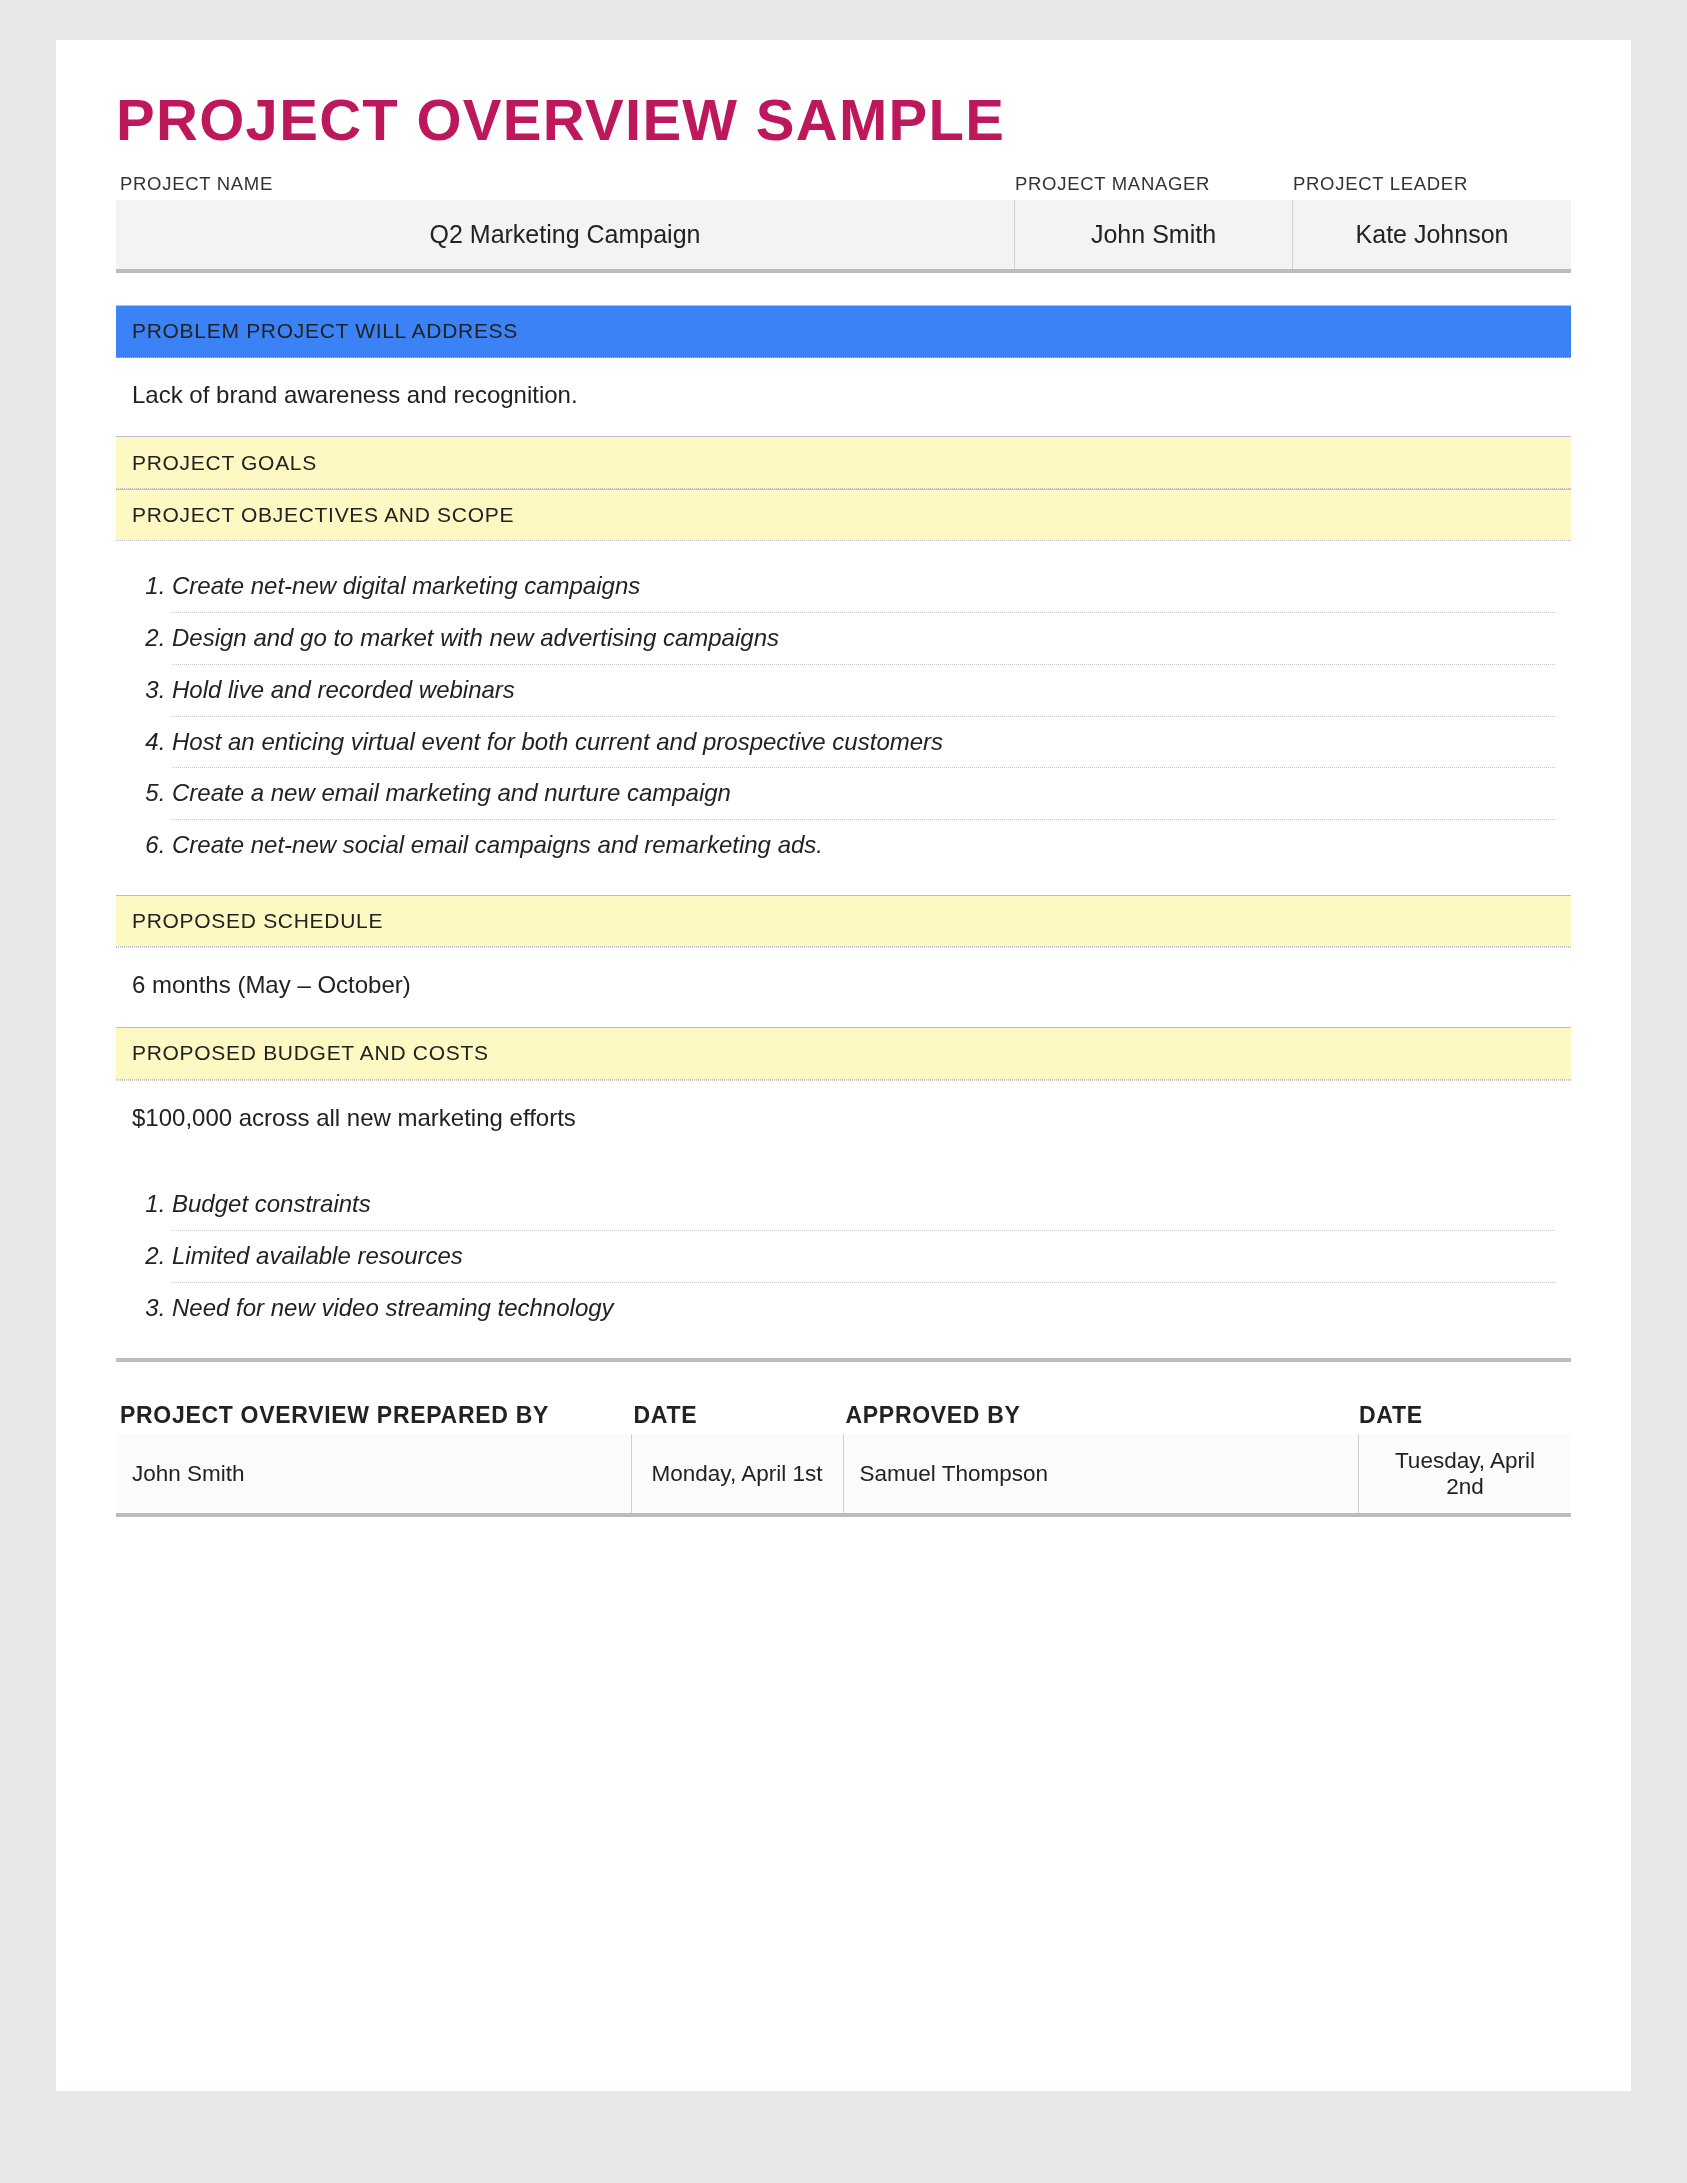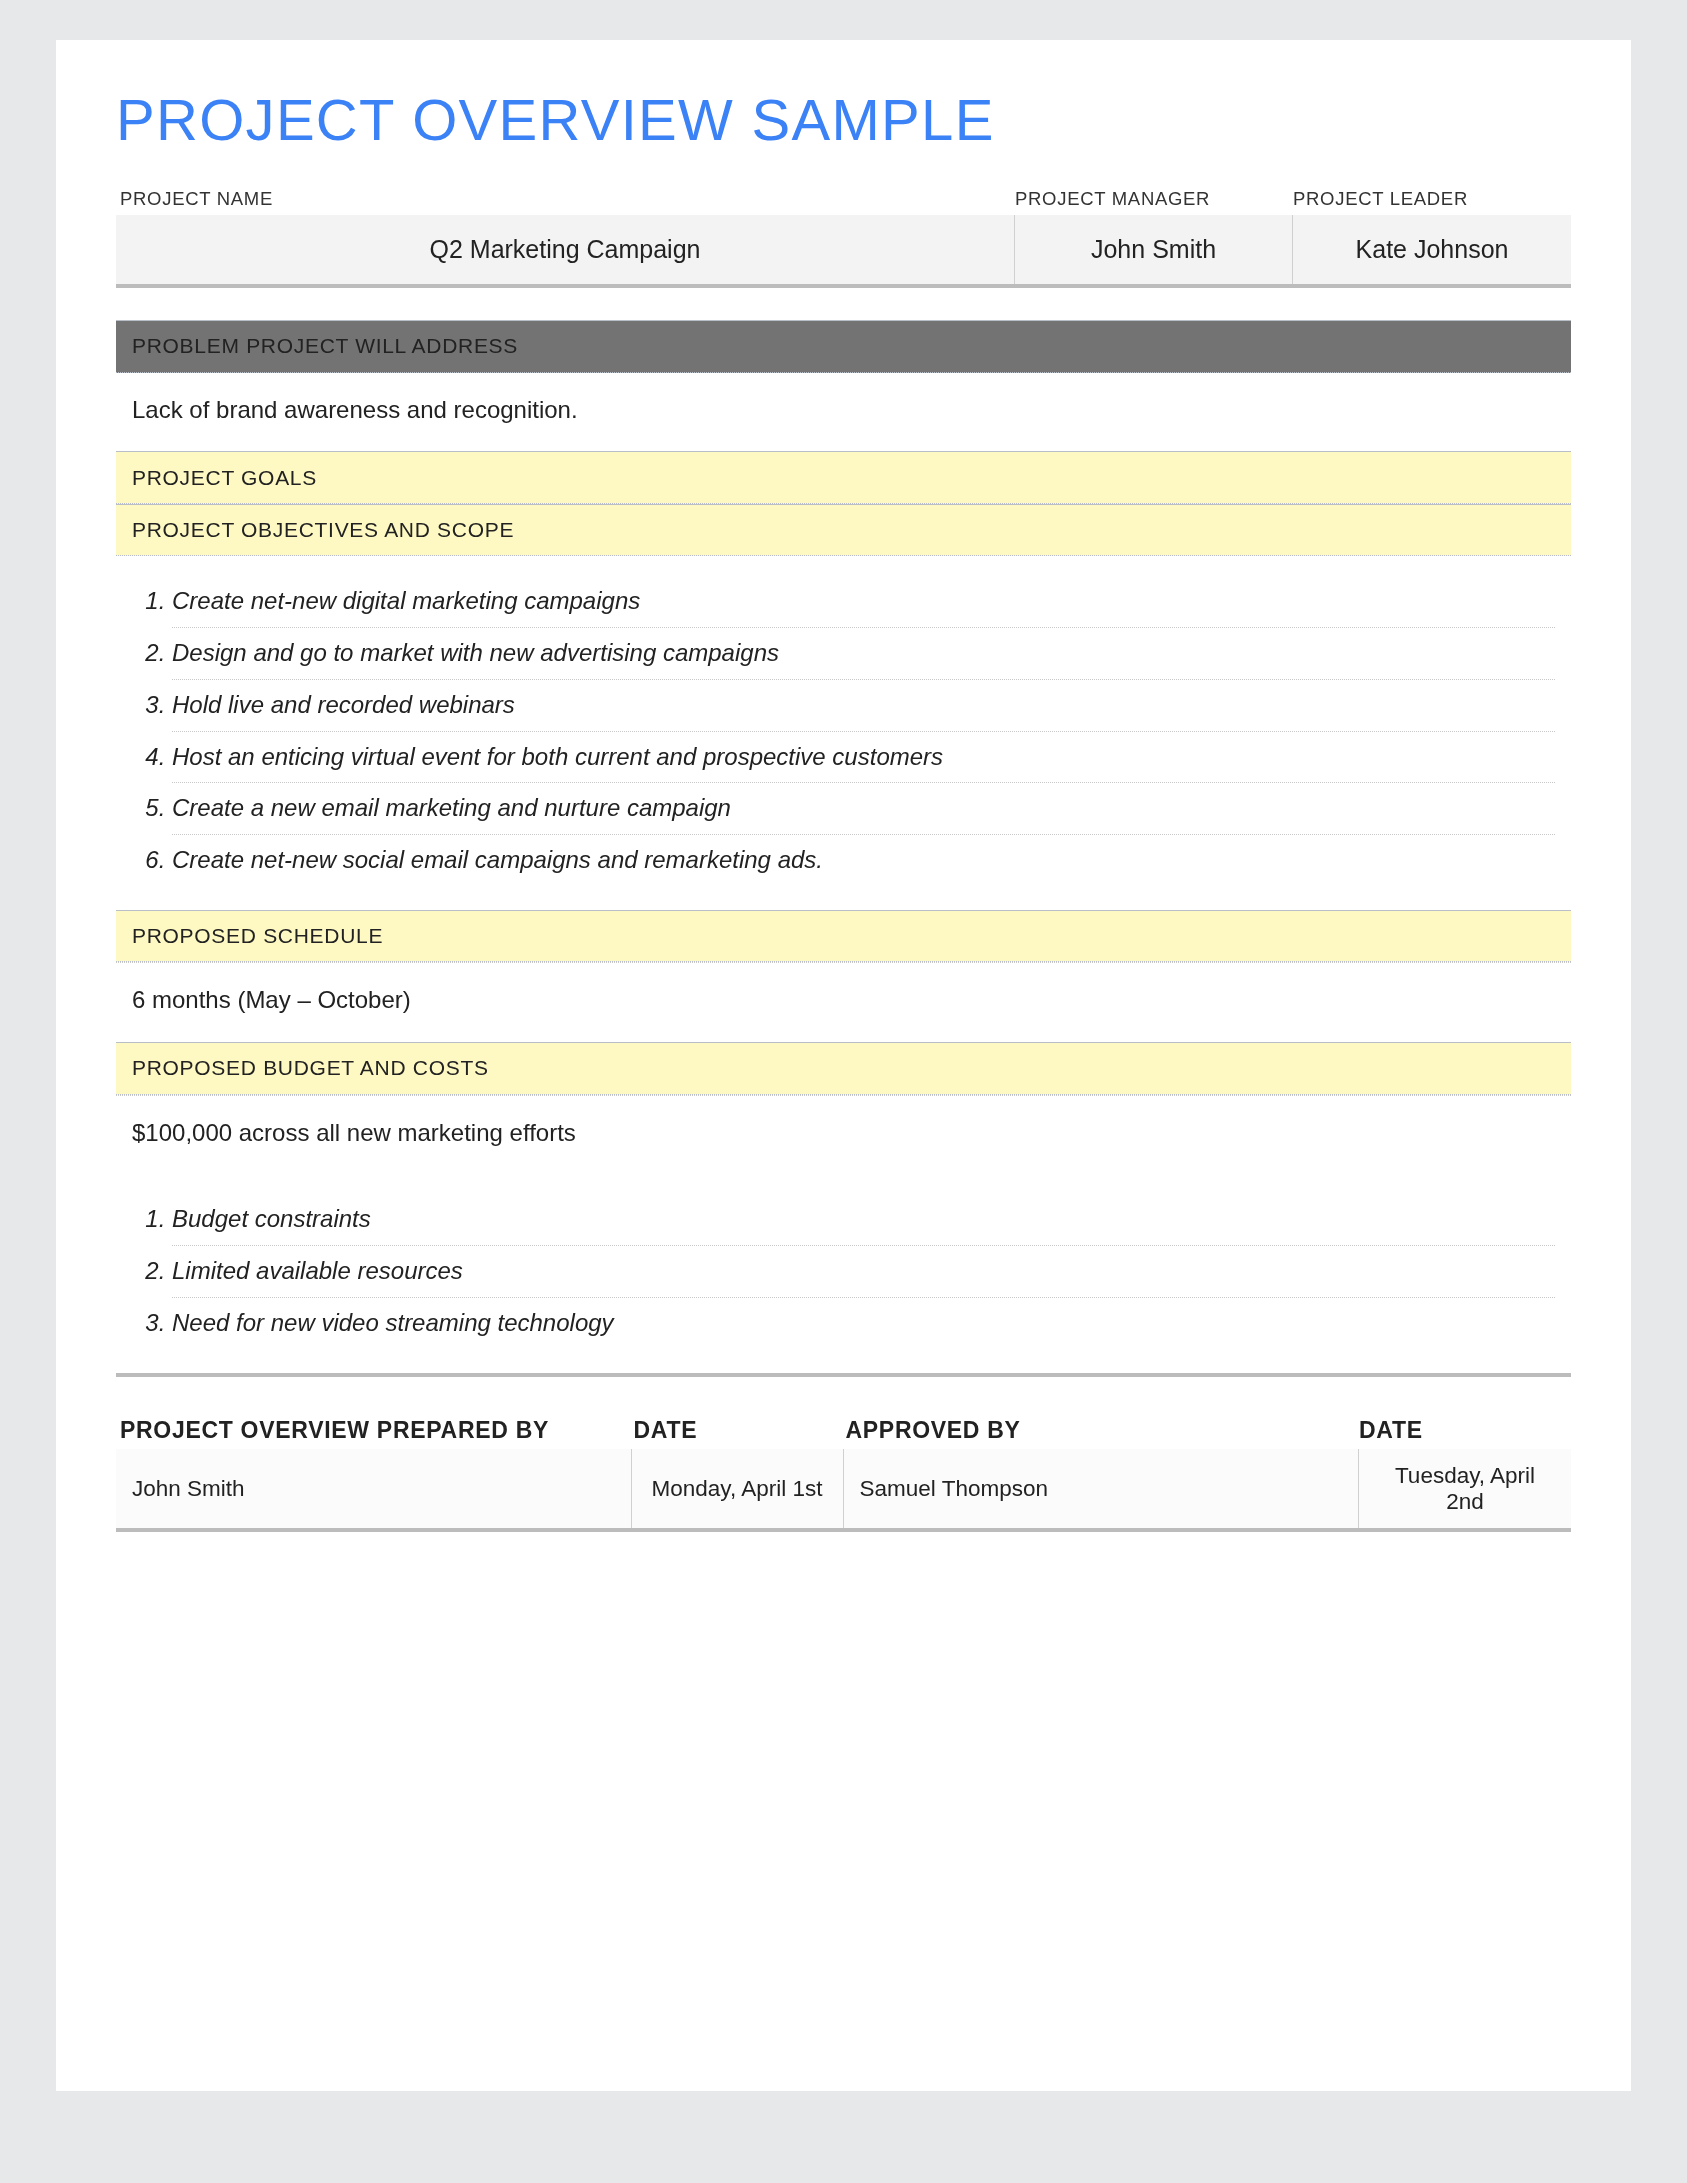--- a/index.html
+++ b/index.html
@@ -20,10 +20,10 @@
     min-height: 2051px;
   }
   h1.title {
-    margin: 0 0 35px 0;
-    color: #3b82f6;
+    margin: 0 0 20px 0;
+    color: #be185d;
     font-size: 58px;
-    font-weight: 400;
+    font-weight: 700;
     letter-spacing: 1.3px;
   }
 

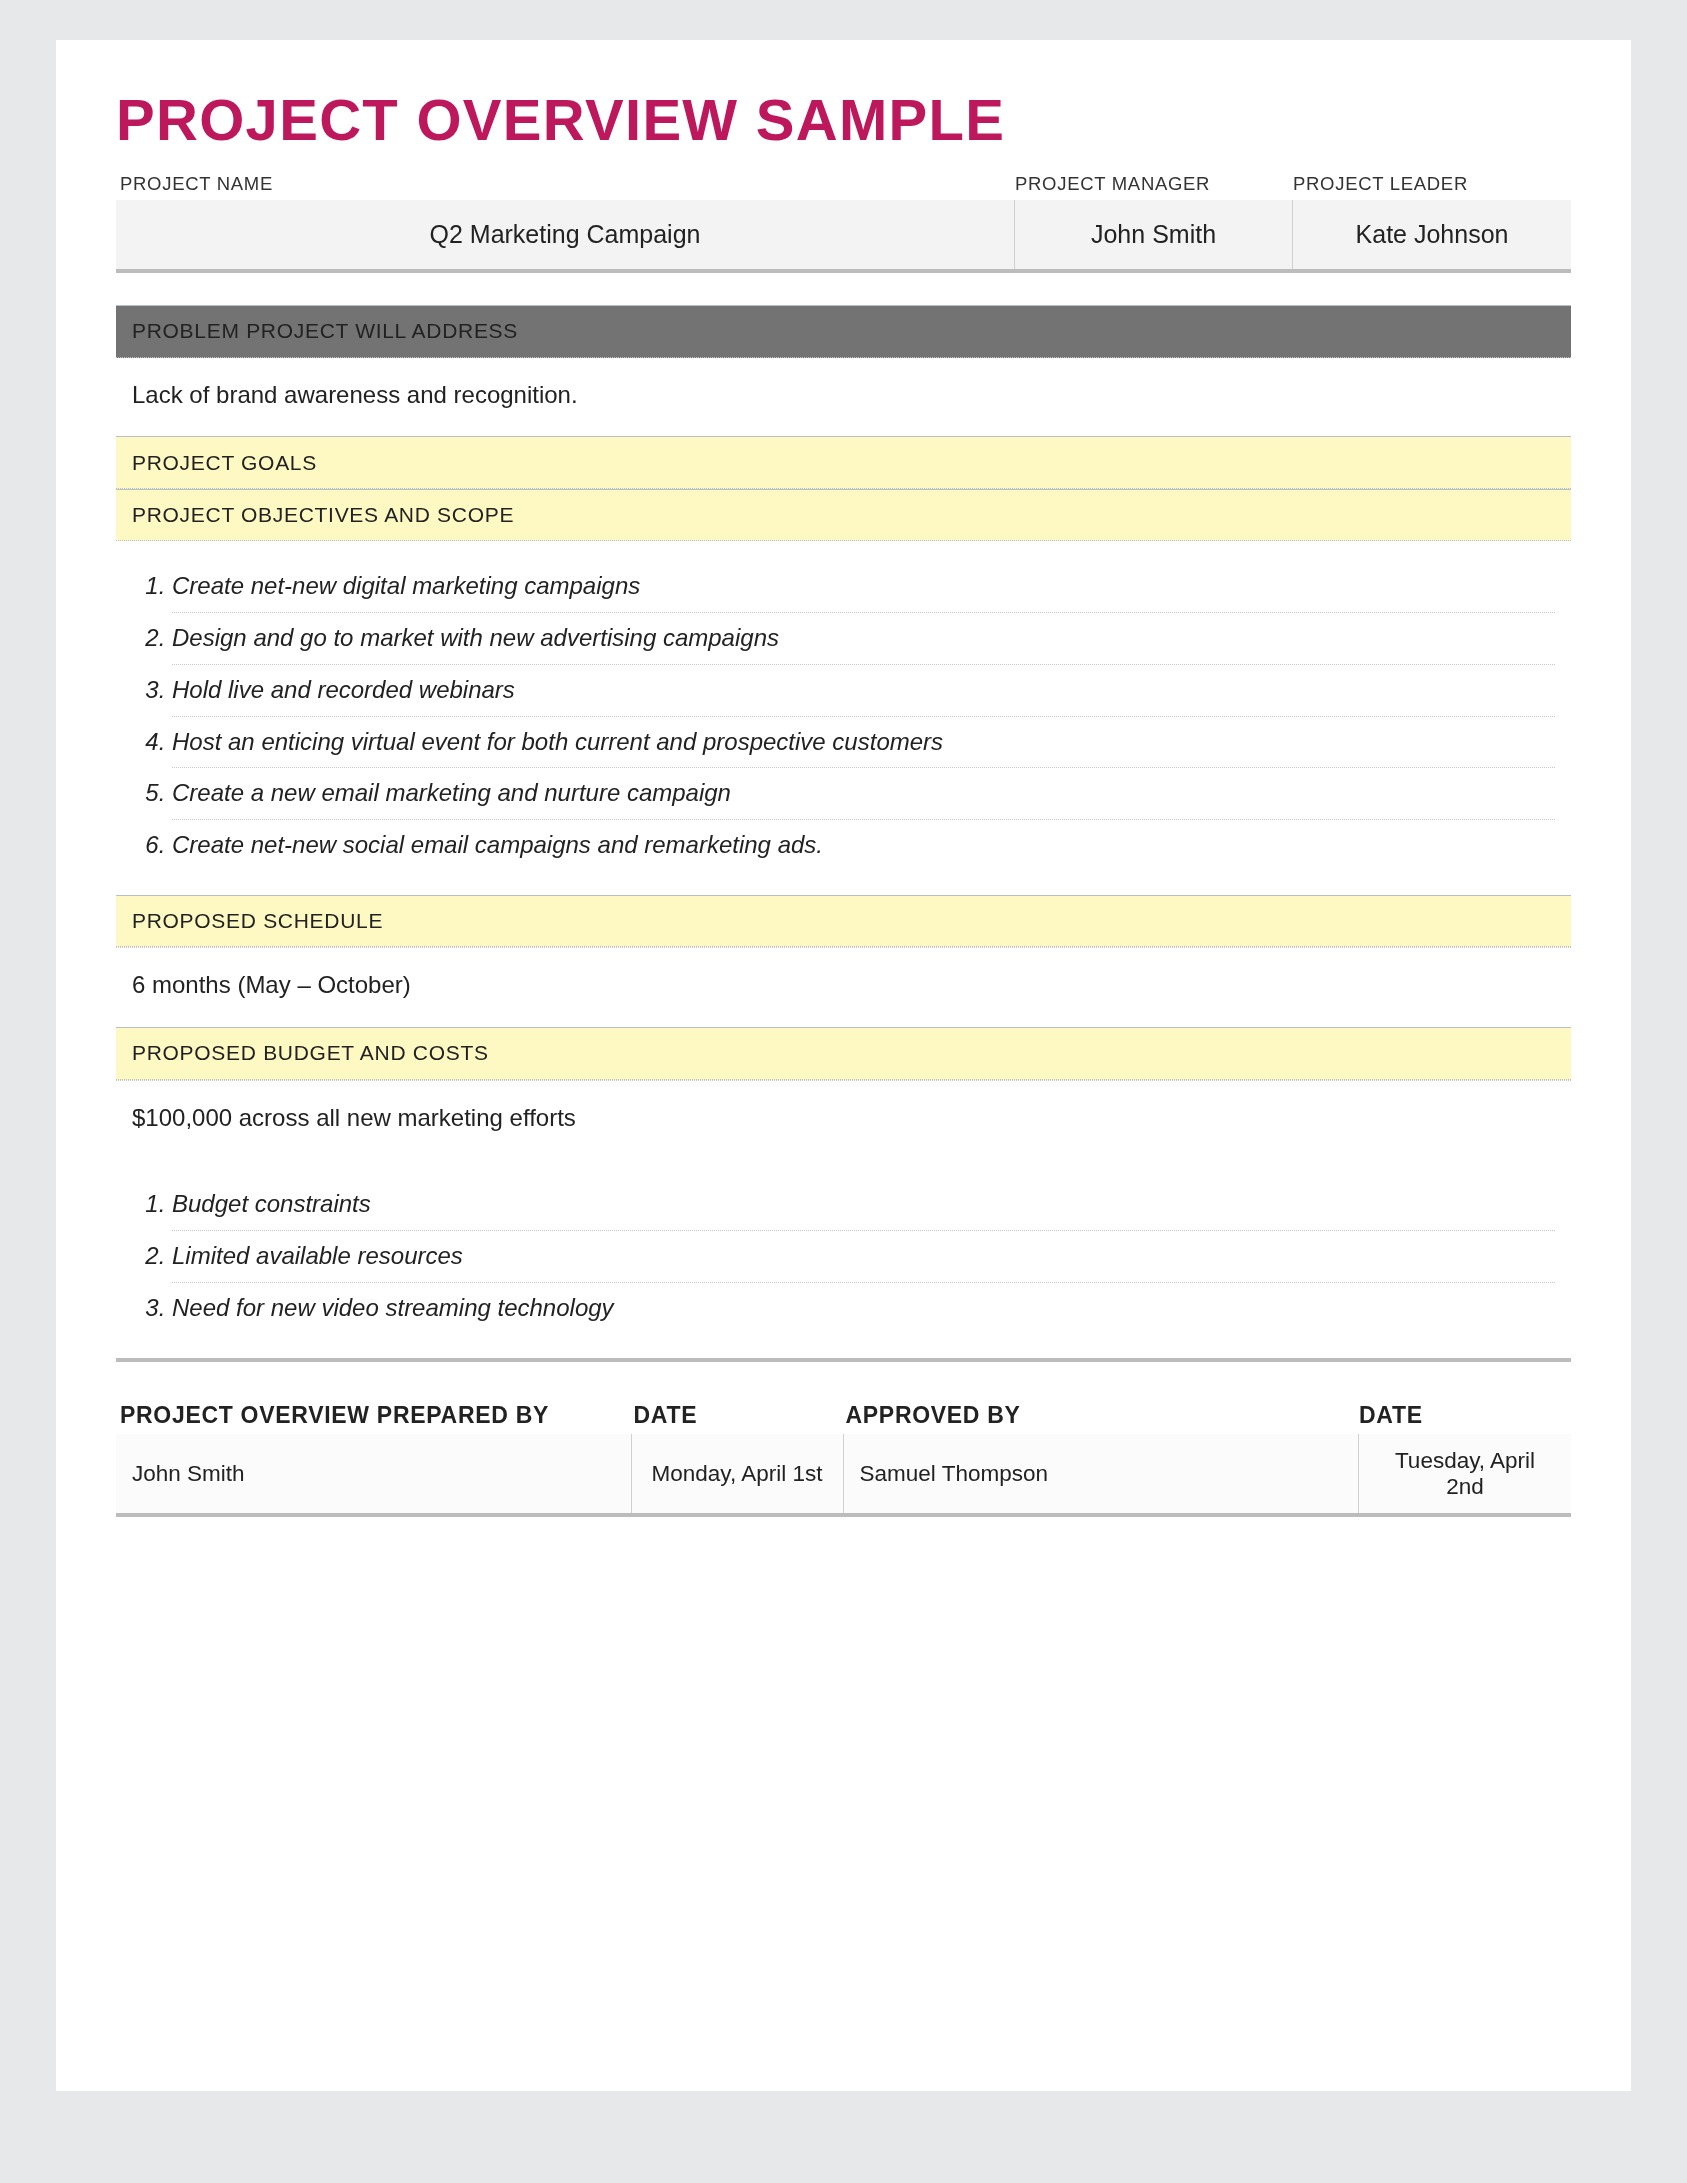--- a/index.html
+++ b/index.html
@@ -59,7 +59,7 @@
     border-bottom: 4px solid #bcbcbc;
   }
   .sec-head {
-    background: #737373;
+    background: #3b82f6;
     border-top: 1.3px solid #b8bfc9;
     border-bottom: 0.7px dotted #b8bfc9;
     font-size: 21px;

